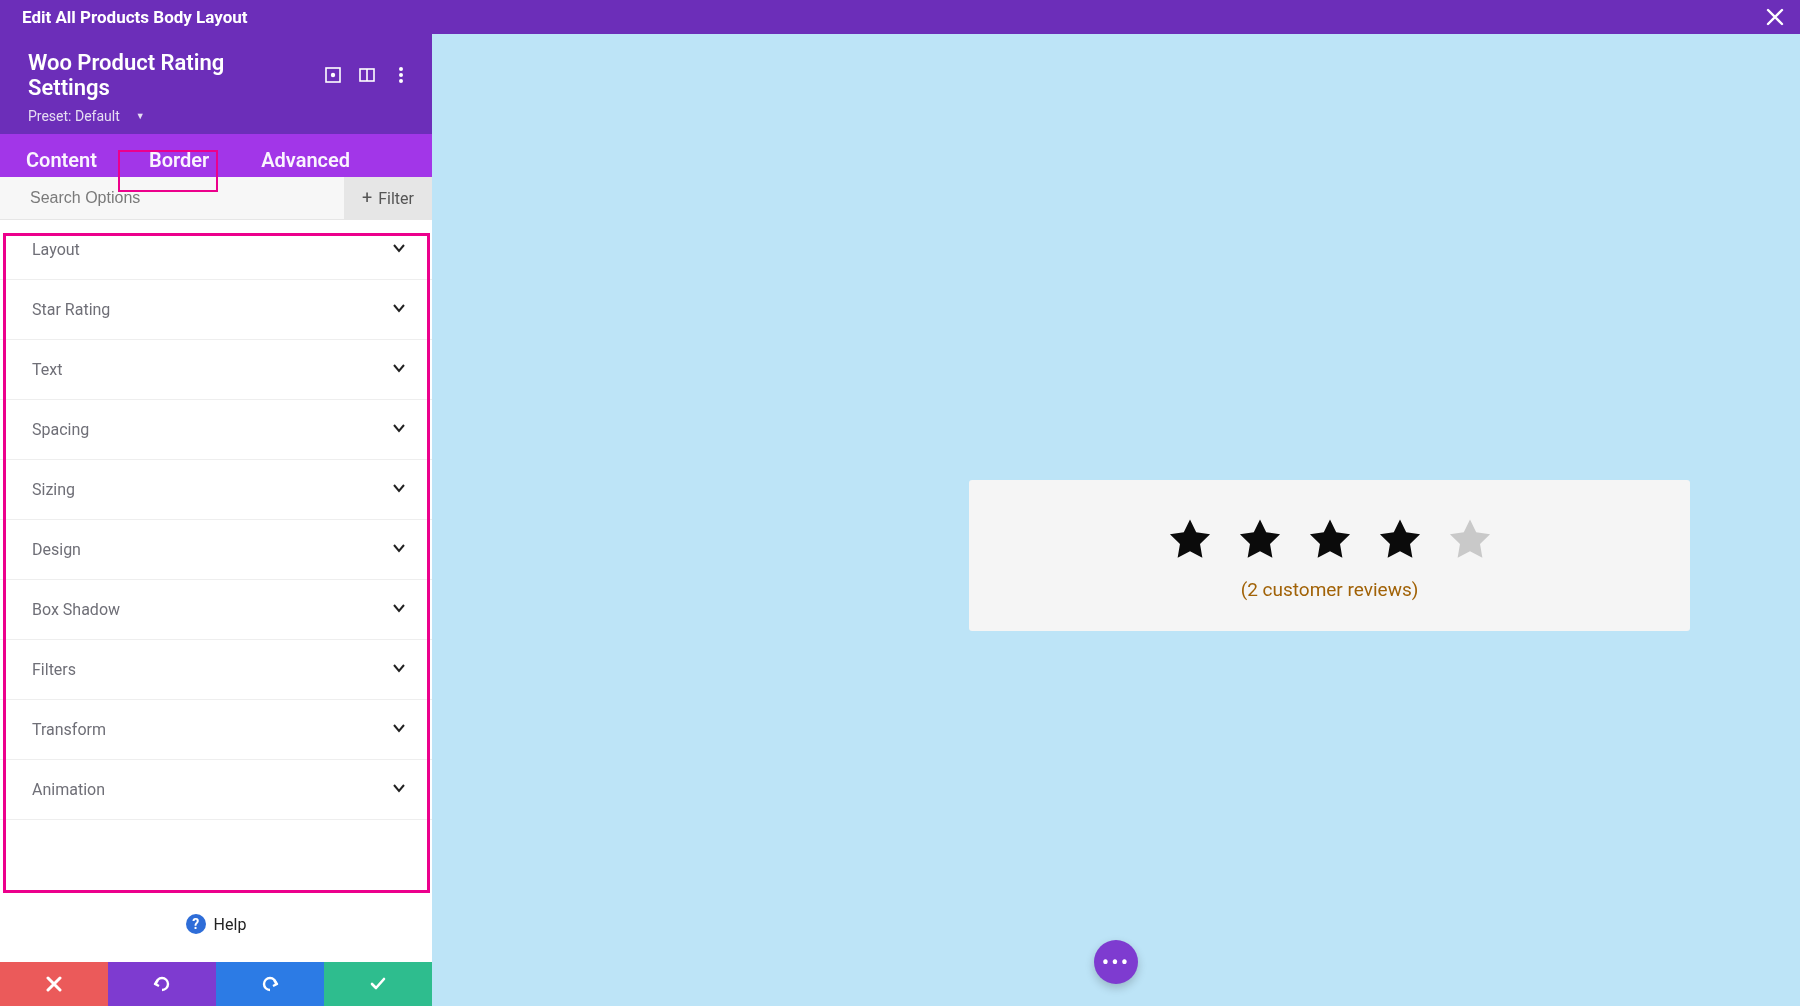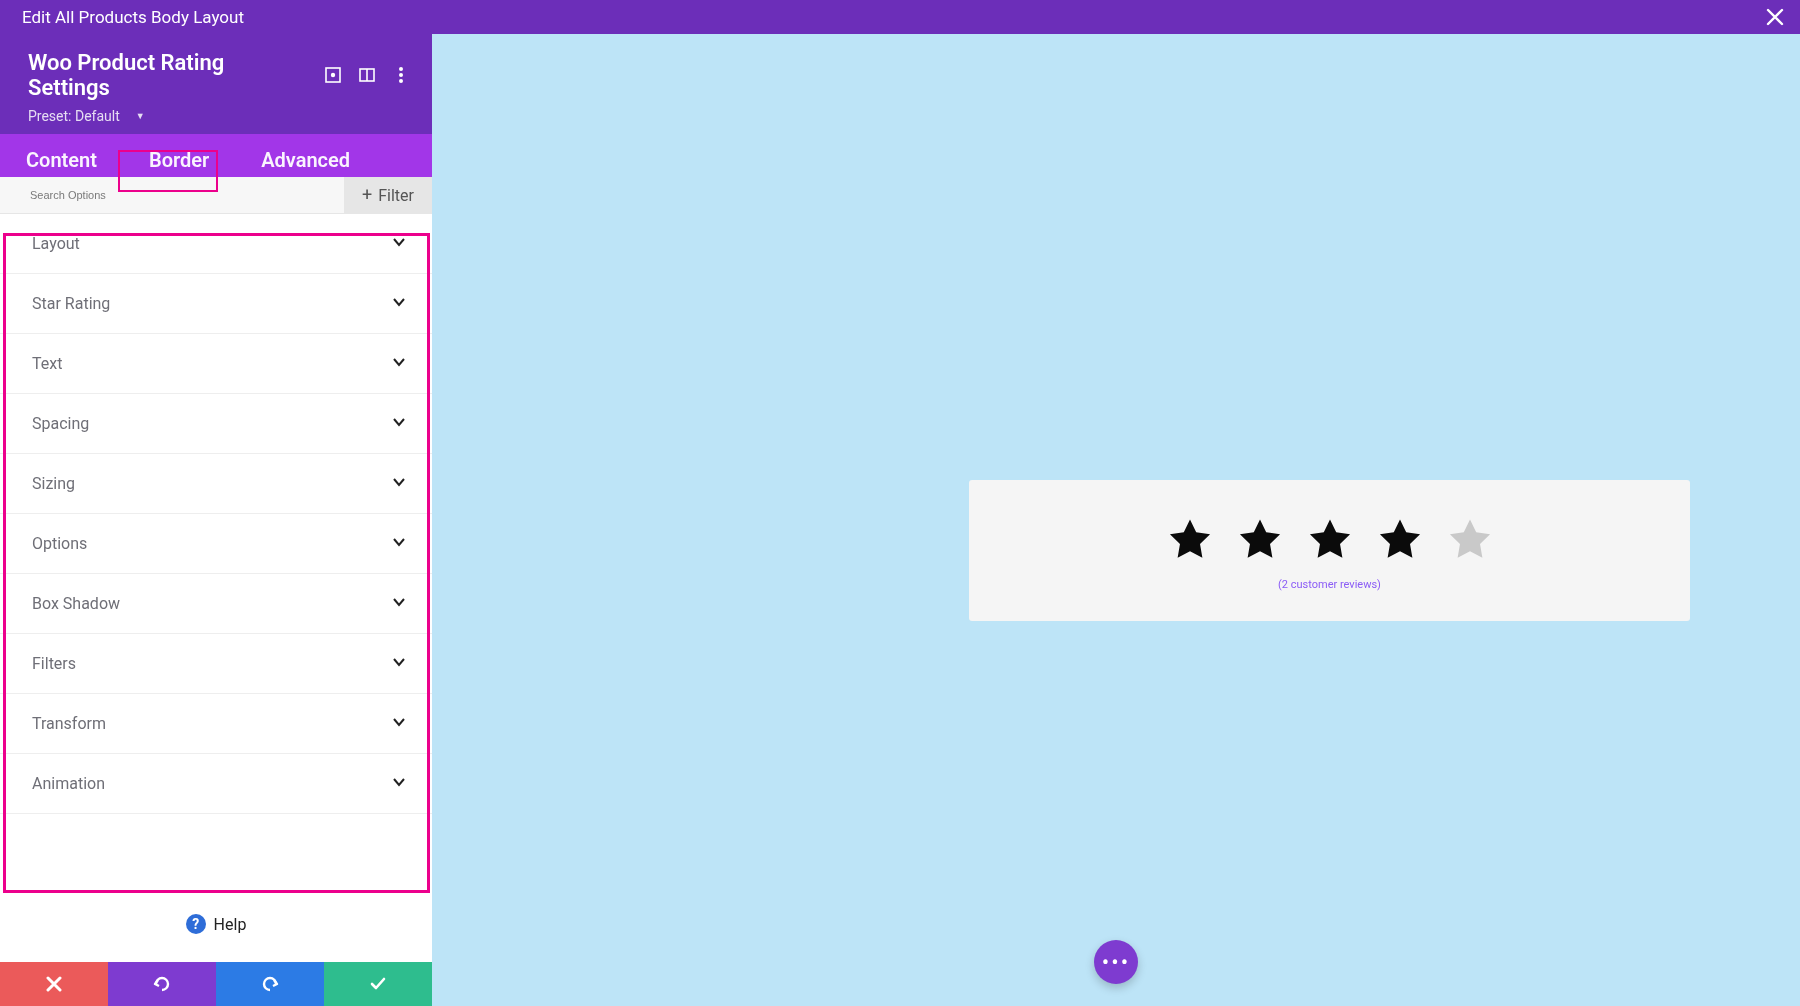--- a/index.html
+++ b/index.html
@@ -8,7 +8,7 @@
 
   
   .topbar { height: 34px; background: #6c2eb9; color: #fff; display: flex; align-items: center; justify-content: space-between; padding: 0 16px 0 22px; font-size: 17px; }
-  .topbar-title { font-weight: 400; text-align: right; }
+  .topbar-title { font-weight: 700; text-align: right; }
   .close-icon { cursor: pointer; font-size: 26px; line-height: 1; }
 
   .main { flex: 1; display: flex; min-height: 0; }

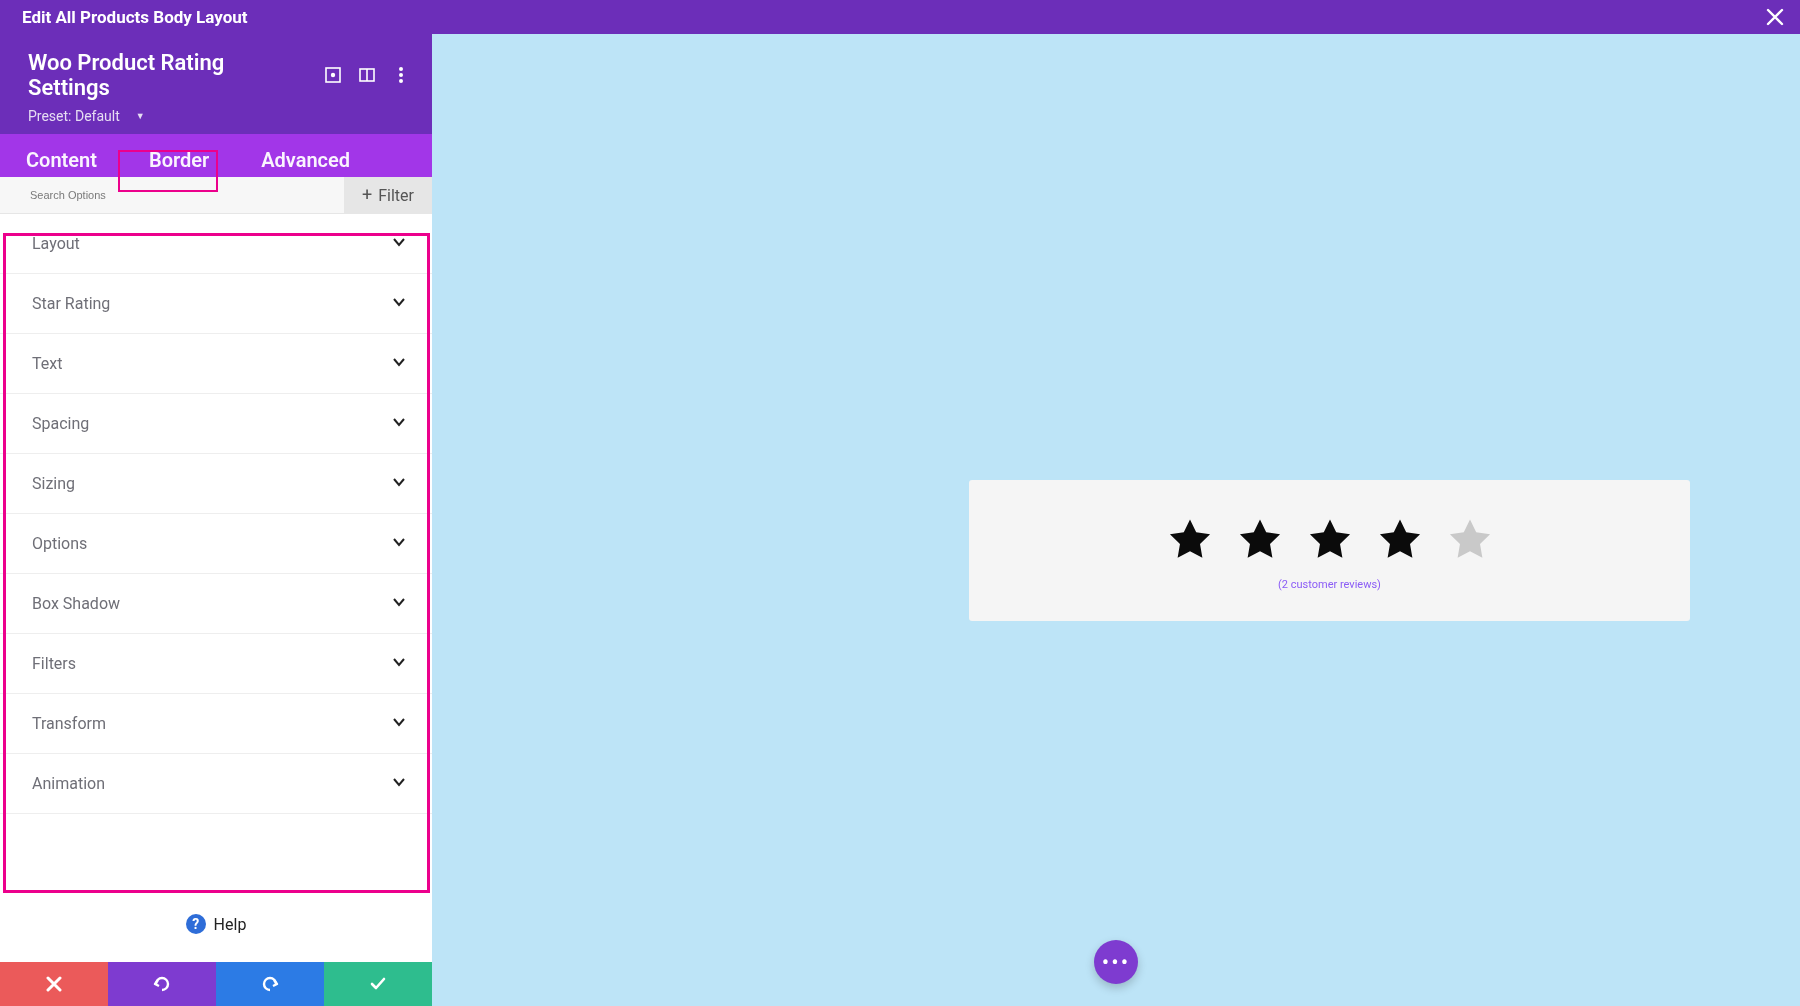--- a/index.html
+++ b/index.html
@@ -28,7 +28,7 @@
   .tab-highlight { position: absolute; top: 116px; left: 118px; width: 100px; height: 42px; border: 2px solid #ec008c; pointer-events: none; }
 
   .search-row { display: flex; align-items: stretch; background: #f7f7f7; border-bottom: 1px solid #e6e6e6; }
-  .search-input { flex: 1; border: none; background: transparent; padding: 12px 18px 12px 30px; font-size: 11px; color: #555; outline: none; }
+  .search-input { flex: 1; border: none; background: transparent; padding: 12px 18px 12px 30px; font-size: 16px; color: #555; outline: none; }
   .search-input::placeholder { color: #7a7a7a; }
   .filter-btn { display: flex; align-items: center; gap: 6px; padding: 0 18px; background: #e6e6e6; color: #555; font-size: 16px; cursor: pointer; }
   .filter-plus { font-size: 18px; line-height: 1; }

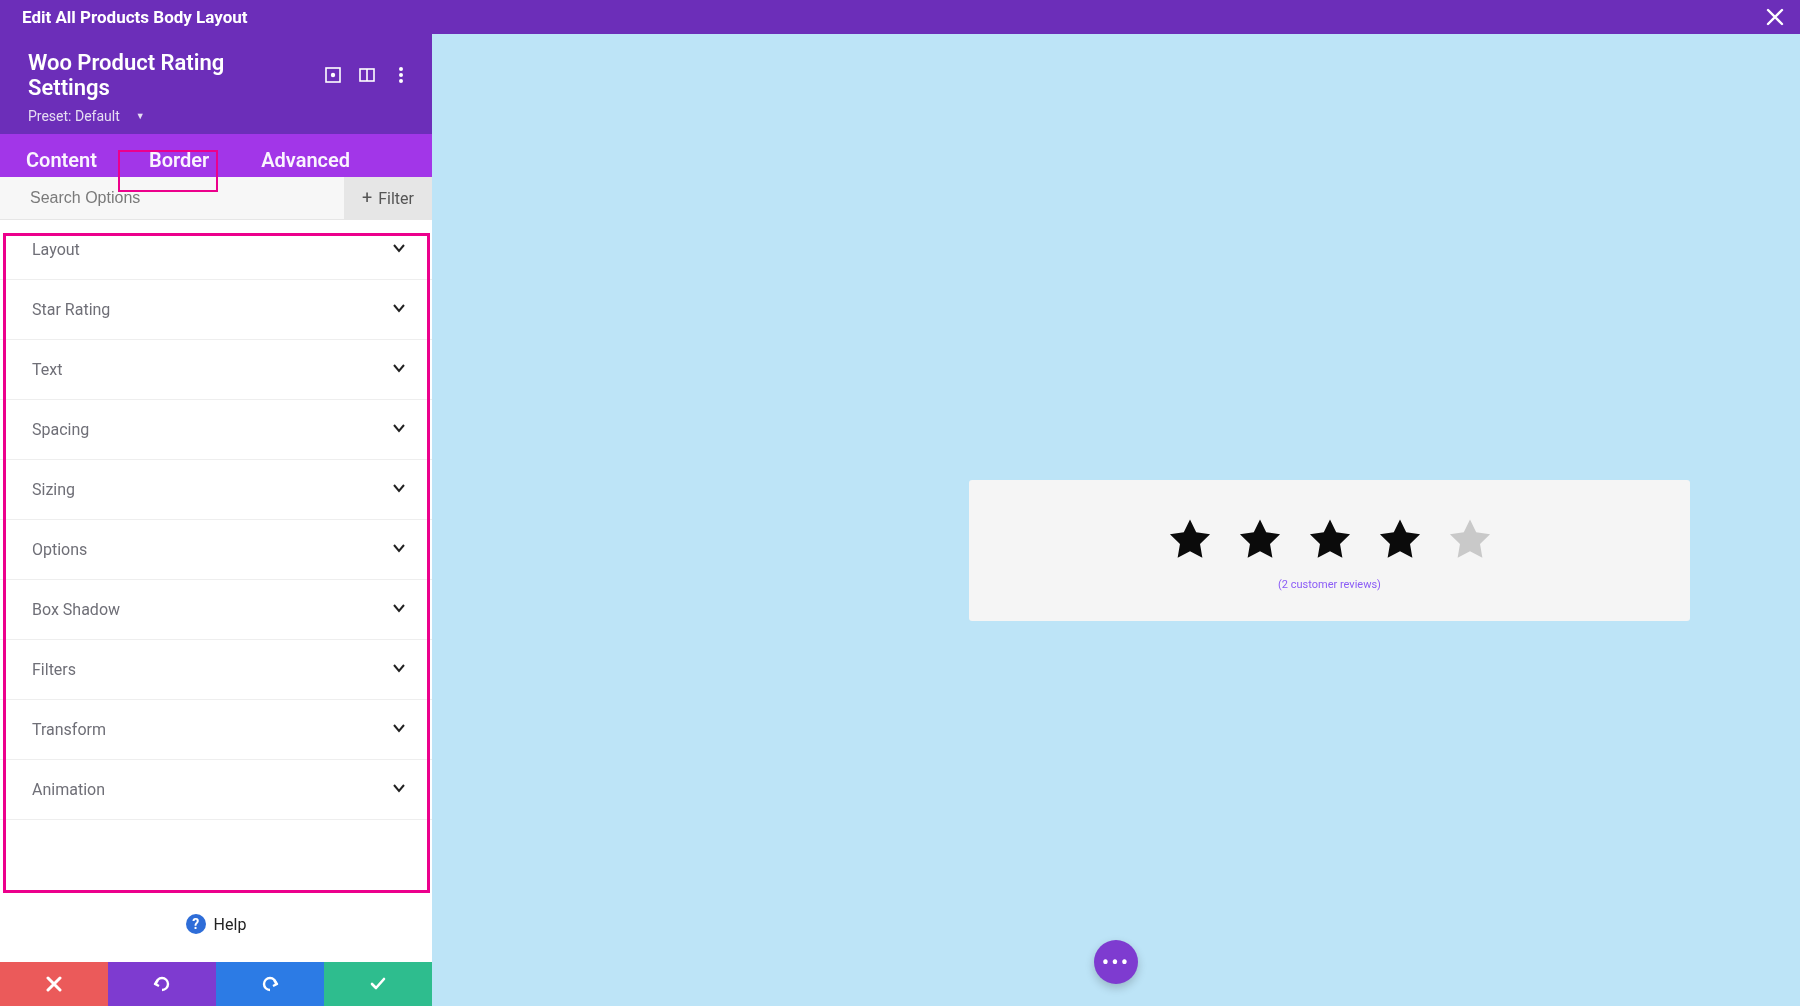--- a/index.html
+++ b/index.html
@@ -150,7 +150,7 @@
             </svg></span>
       </div>
       <div class="section">
-        <span class="section-label">Options</span>
+        <span class="section-label">Design</span>
         <span class="section-caret"><svg width="14" height="14" viewBox="0 0 14 14">
               <path d="M2 4 L7 10 L12 4" fill="none" stroke="#222" stroke-width="2"></path>
             </svg></span>

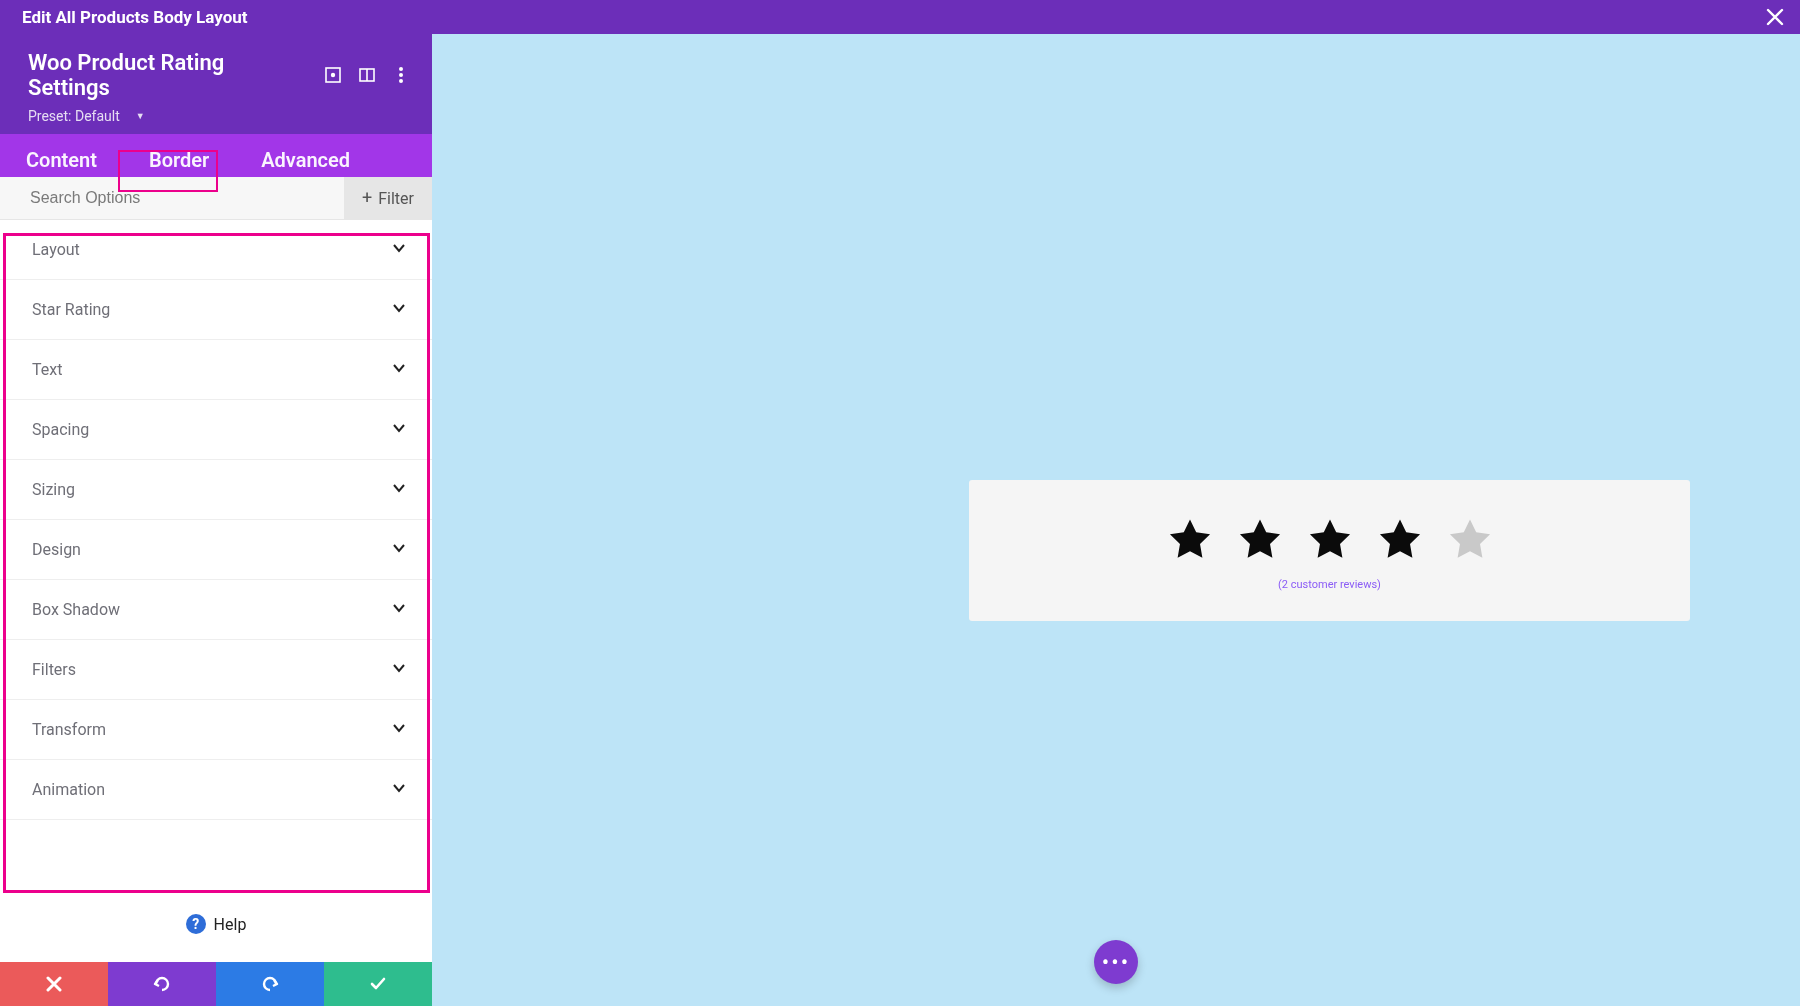--- a/index.html
+++ b/index.html
@@ -55,7 +55,7 @@
   .stars { display: flex; justify-content: center; gap: 22px; margin-bottom: 14px; }
   .star svg { width: 48px; height: 48px; display: block; }
   .star-empty svg path { fill: #c9c9c9; }
-  .reviews-text { font-size: 11px; color: #8b5cf6; }
+  .reviews-text { font-size: 19px; color: #a16207; }
 
   .fab { position: absolute; bottom: 22px; left: calc(432px + (1800px - 432px)/2 - 22px); width: 44px; height: 44px; border-radius: 50%; background: #7e3bd0; color: #fff; display: flex; align-items: center; justify-content: center; font-size: 22px; letter-spacing: 2px; cursor: pointer; box-shadow: 0 4px 10px rgba(0,0,0,.2); }
 </style>

